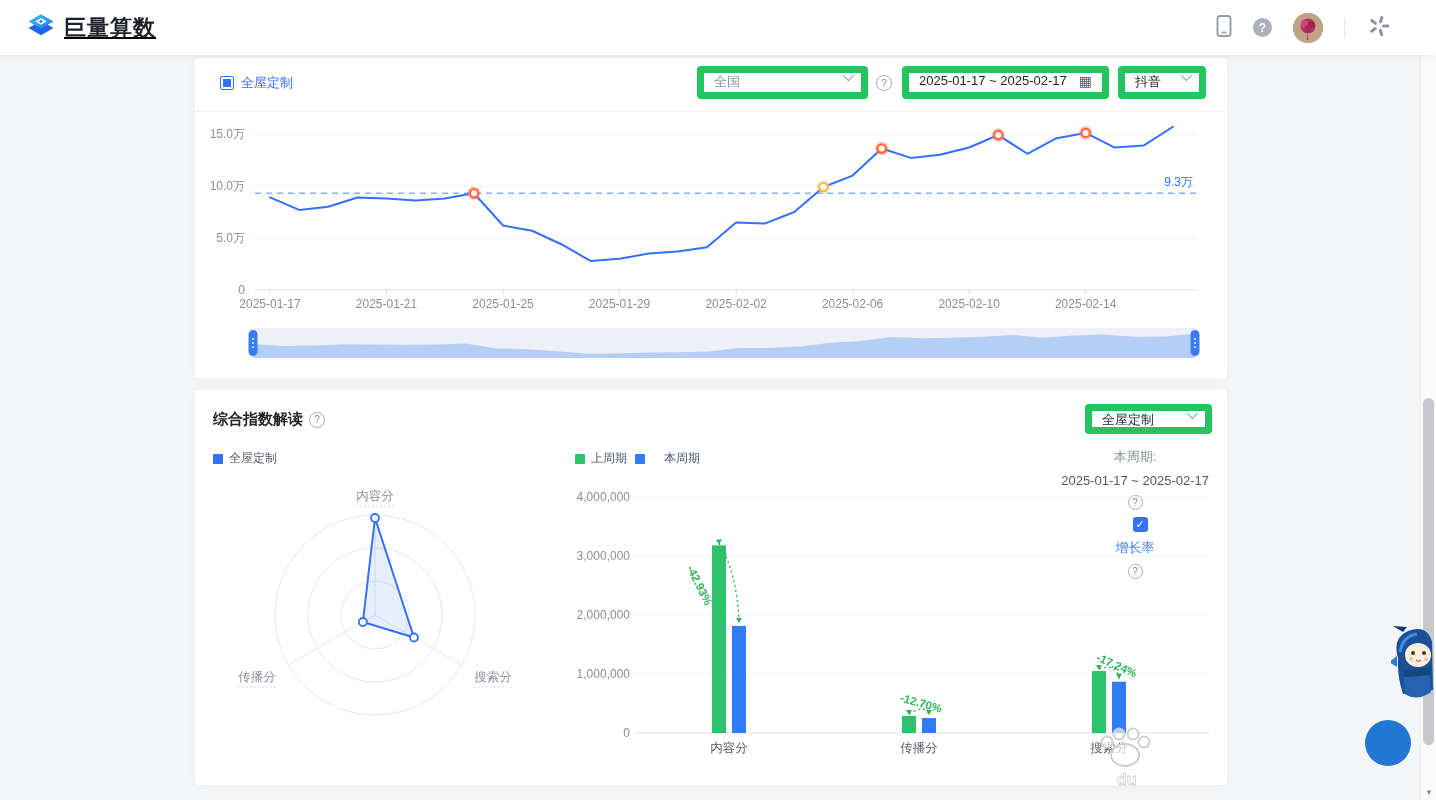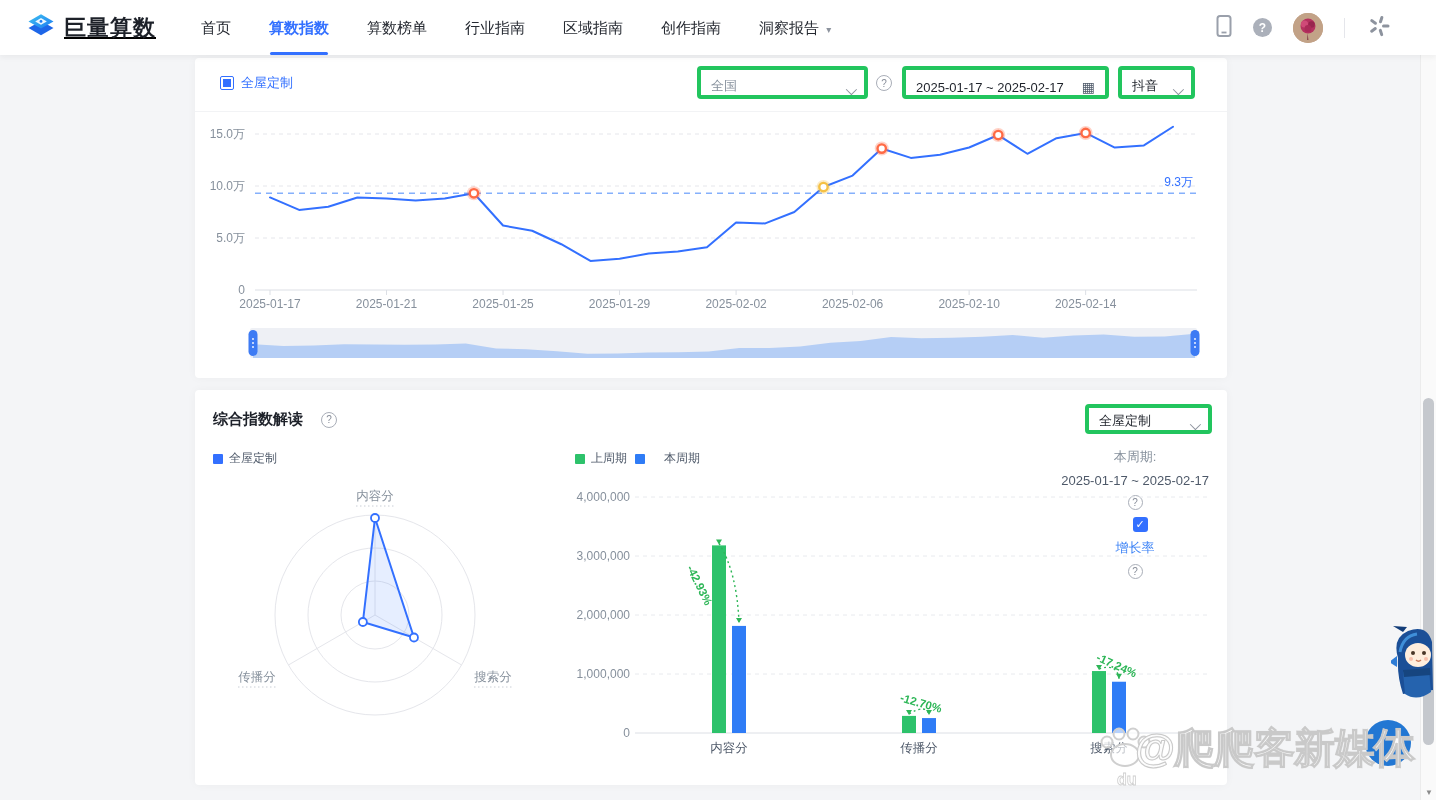--- a/index.html
+++ b/index.html
@@ -107,21 +107,6 @@
         </svg>
       </span>
       <span class="logo-text">巨量算数</span>
-    </div>
-    <div class="menu">
-      <div class="menu-item">首页</div>
-      <div class="menu-item active">
-        <span>算数指数</span>
-        <span class="underline"></span>
-      </div>
-      <div class="menu-item">算数榜单</div>
-      <div class="menu-item">行业指南</div>
-      <div class="menu-item">区域指南</div>
-      <div class="menu-item">创作指南</div>
-      <div class="menu-item">
-        <span>洞察报告</span>
-        <span class="caret-down">▾</span>
-      </div>
     </div>
     <div class="nav-right">
       <span>

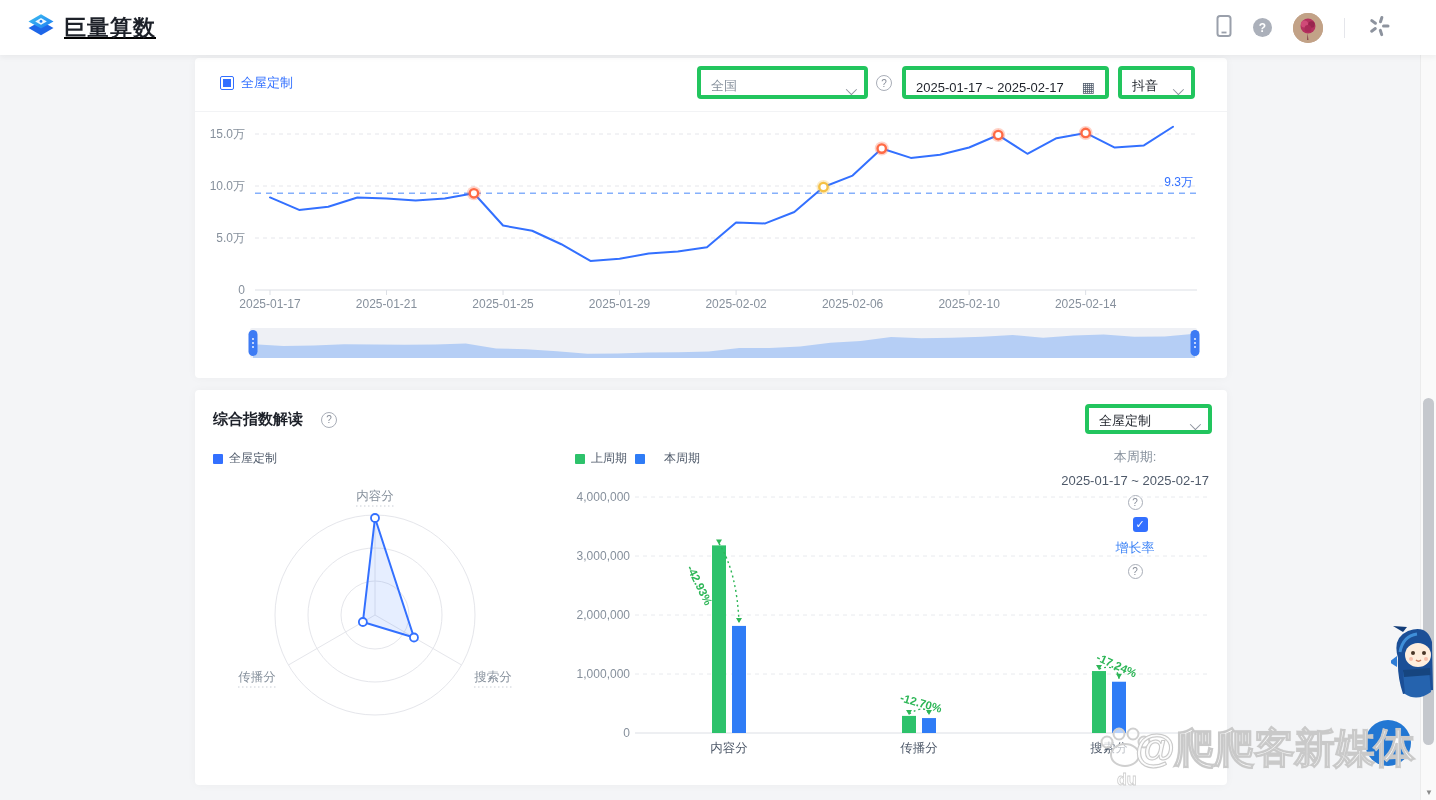--- a/index.html
+++ b/index.html
@@ -37,8 +37,8 @@
                  display:flex; align-items:center; justify-content:center; }
   .kw-checkbox .inner { width:8px; height:8px; background:#3370ff; }
   .kw-label { font-size:13px; color:#3370ff; margin-left:7px; }
-  .select { position:absolute; height:33px; border:4px solid #22c55e; border-radius:4px; background:#fff;
-            display:flex; align-items:flex-end; font-size:13px; color:#1d2129; padding:0 10px; cursor:pointer; }
+  .select { position:absolute; height:33px; border:7px solid #22c55e; border-radius:4px; background:#fff;
+            display:flex; align-items:flex-start; font-size:13px; color:#1d2129; padding:0 10px; cursor:pointer; }
   .select .chev { margin-left:auto; width:8px; height:8px; border-right:1.5px solid #8d939e;
                   border-bottom:1.5px solid #8d939e; transform:rotate(45deg) translateY(-2px); }
   .sel-region { left:502px; top:8px; width:171px; color:#86909c; }

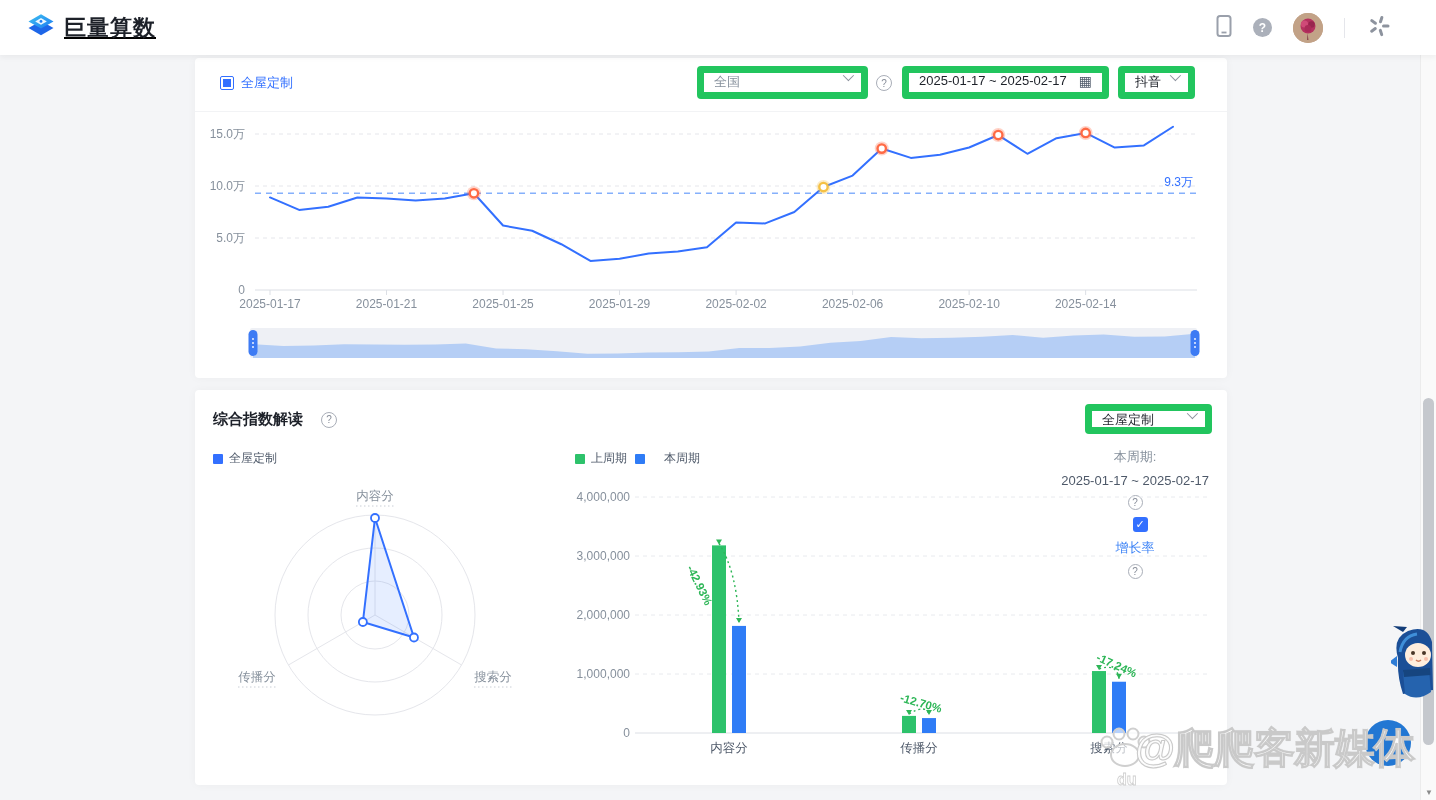--- a/index.html
+++ b/index.html
@@ -47,7 +47,7 @@
   .q1 { position:absolute; left:681px; top:17px; }
   .date-input { left:707px; top:8px; width:207px; }
   .cal-glyph { margin-left:auto; font-size:14px; color:#4e5969; }
-  .sel-platform { left:923px; top:8px; width:77px; }
+  .sel-platform { left:923px; top:8px; width:88px; }
   .divider-h { position:absolute; left:0; top:53px; width:1032px; height:1px; background:#f2f3f5; }
 
   svg.chart { position:absolute; left:0; overflow:visible; }

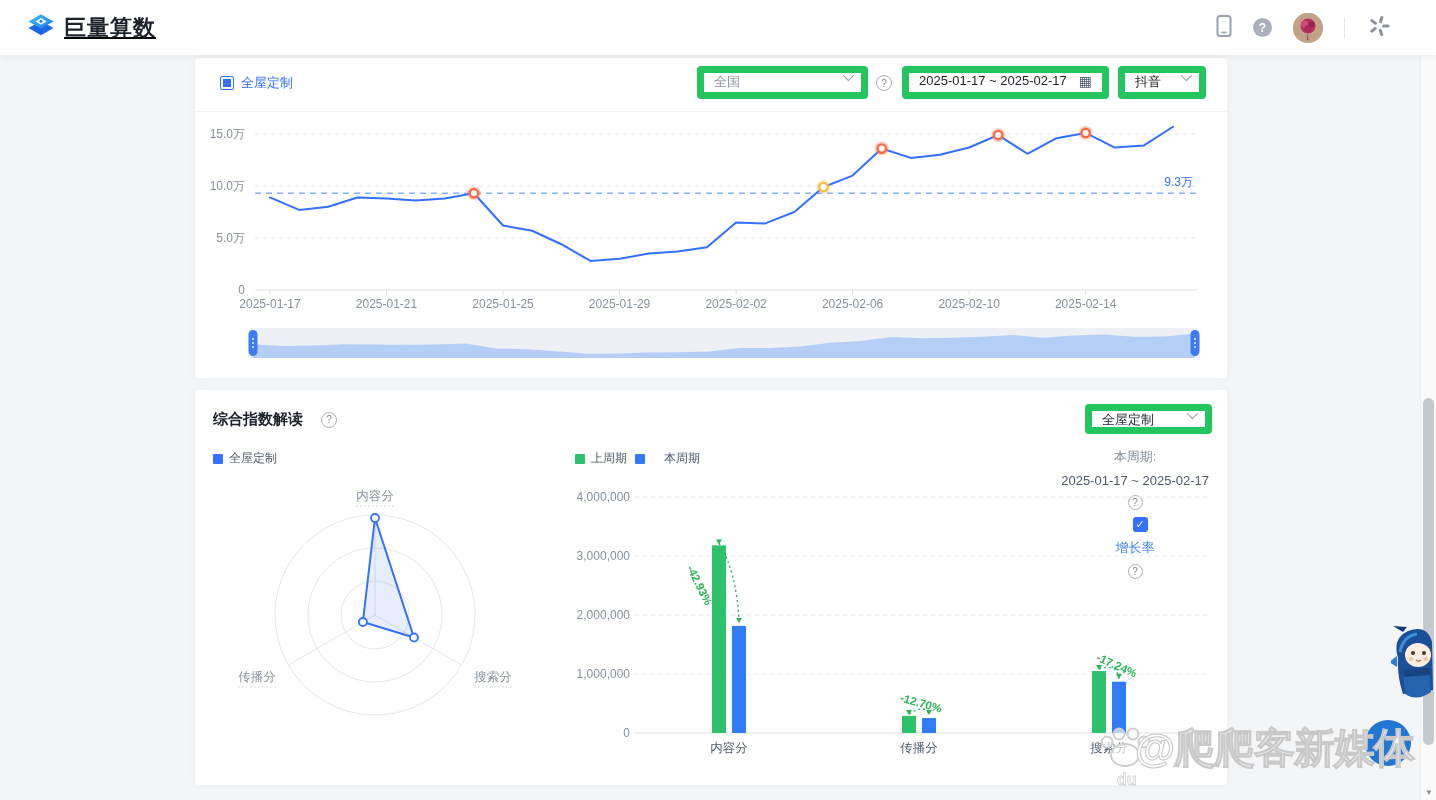--- a/index.html
+++ b/index.html
@@ -56,7 +56,7 @@
   #detail-svg { top:0; pointer-events:none; }
 
   
-  .sec-title-row { position:absolute; left:18px; top:20px; display:flex; align-items:center; gap:18px; }
+  .sec-title-row { position:absolute; left:18px; top:20px; display:flex; align-items:center; gap:6px; }
   .sec-title { font-size:15px; font-weight:700; color:#1d2129; }
   .sel-dim { left:890px; top:14px; width:127px; height:30px; }
   .legend { position:absolute; display:flex; align-items:center; gap:6px; cursor:pointer; font-size:12px; color:#4e5969; }

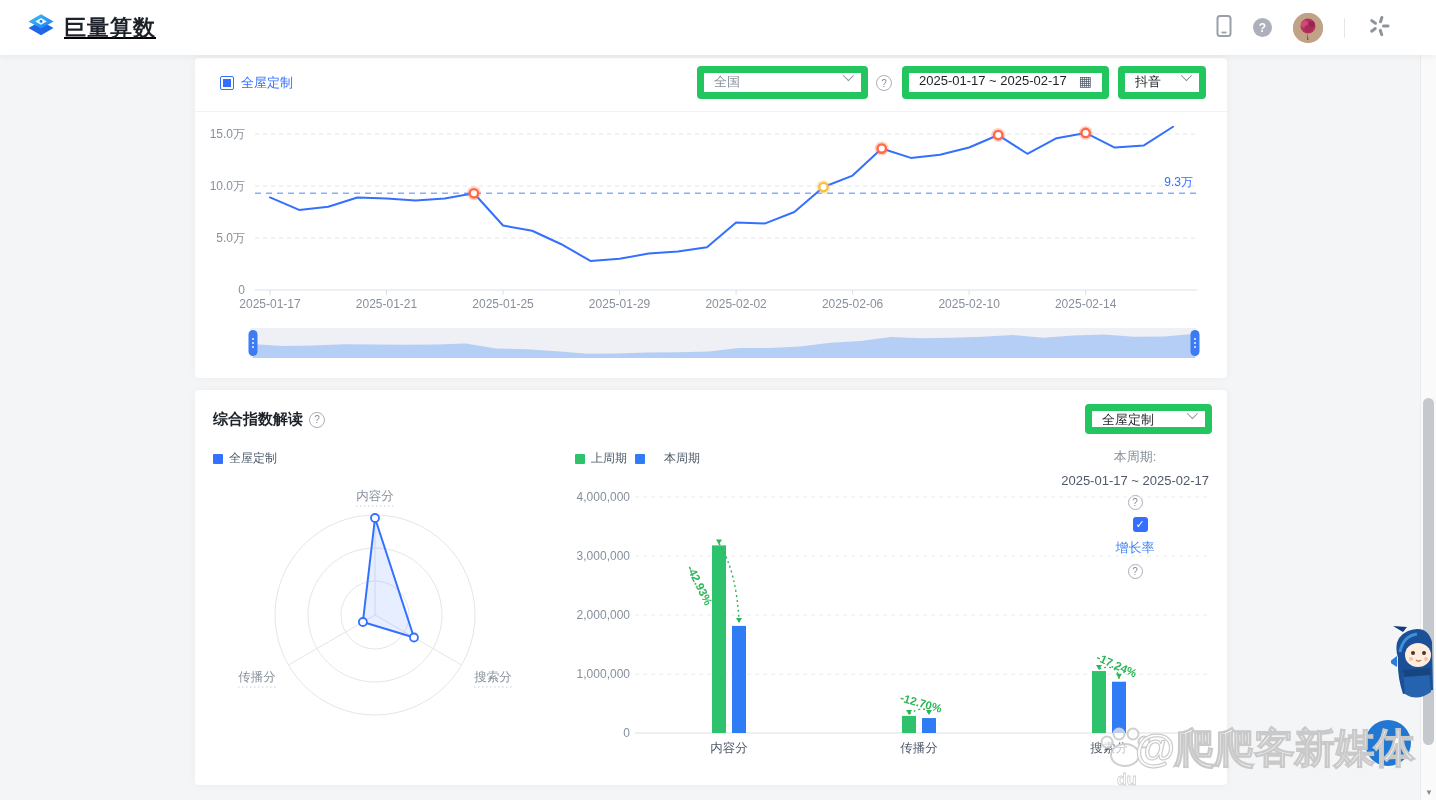--- a/index.html
+++ b/index.html
@@ -313,7 +313,6 @@
       <text x="22" y="60" font-size="16" font-weight="bold" fill="#ffffff" stroke="#cfcfcf" stroke-width="0.8">du</text>
     </svg>
     <div class="wm-circle"></div>
-    <div class="wm-text">@爬爬客新媒体</div>
   </div>
 
   <div class="mascot">

